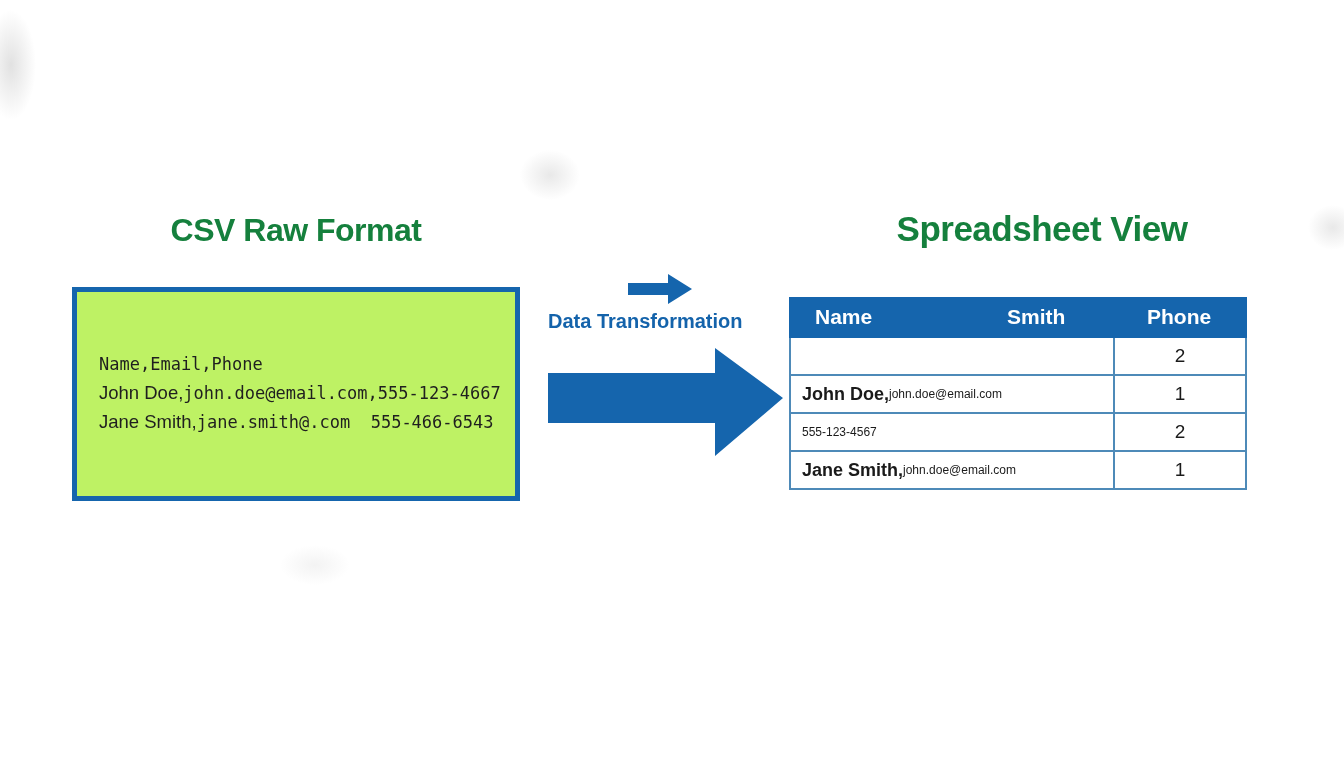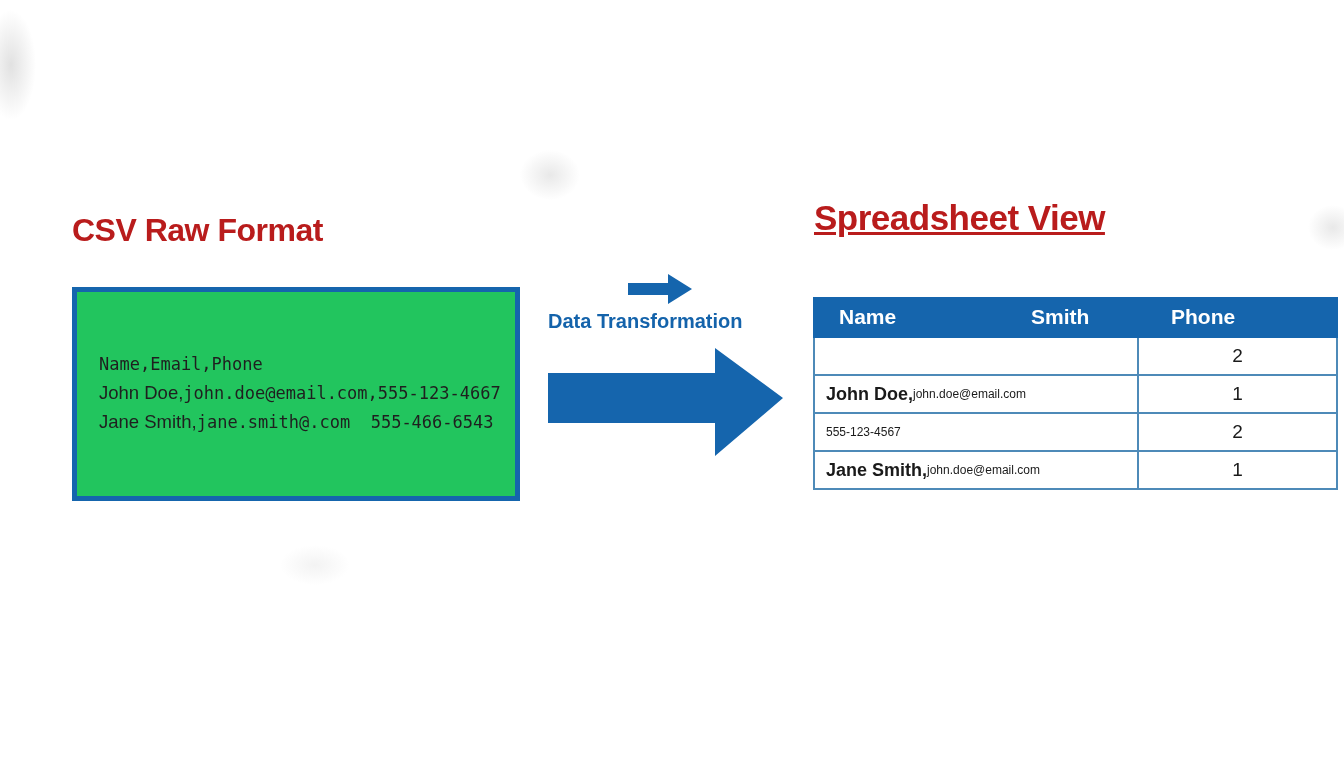--- a/index.html
+++ b/index.html
@@ -11,7 +11,7 @@
 
   
   .panel-title{
-    position:absolute;font-weight:700;color:#b91c1c;
+    position:absolute;font-weight:700;color:#15803d;text-align:center;
     letter-spacing:-0.5px;white-space:nowrap;
   }
   #csv-title{left:72px;top:212px;width:448px;font-size:32px;}

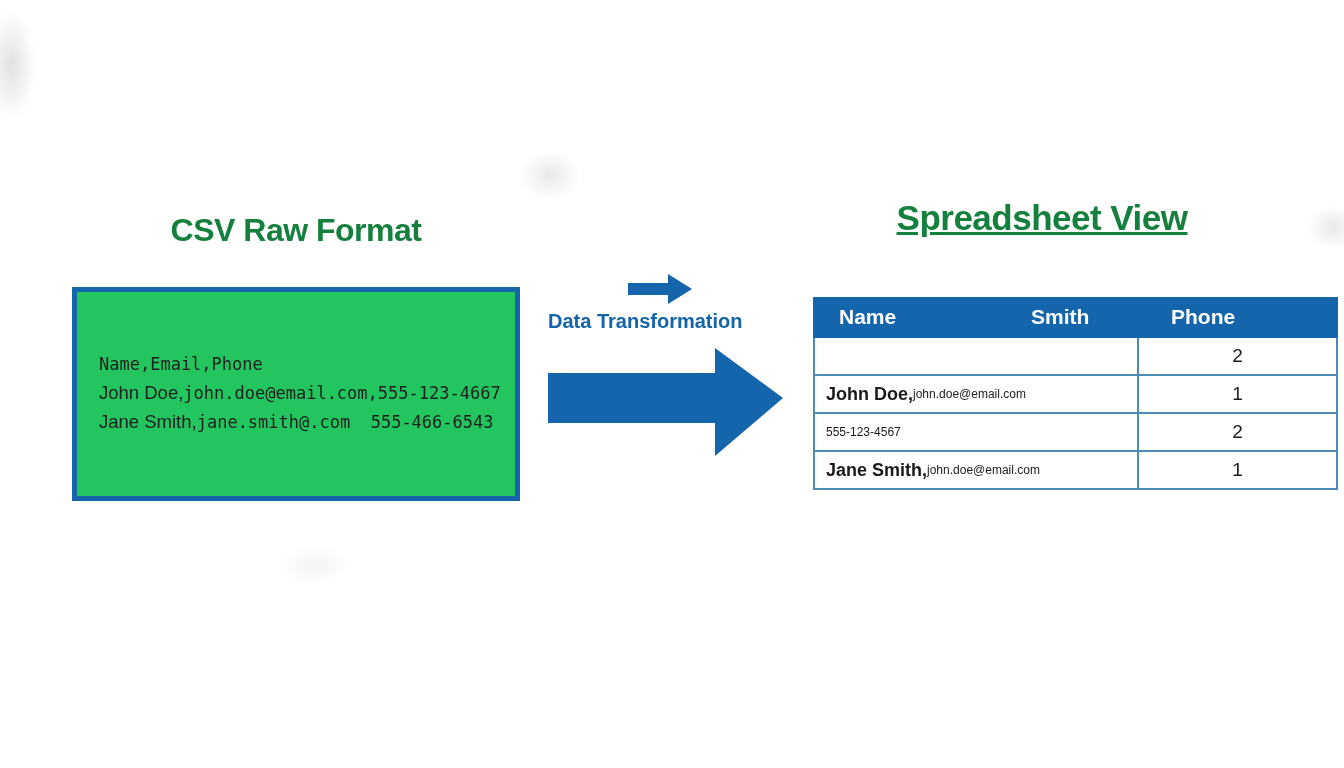--- a/index.html
+++ b/index.html
@@ -15,7 +15,7 @@
     letter-spacing:-0.5px;white-space:nowrap;
   }
   #csv-title{left:72px;top:212px;width:448px;font-size:32px;}
-  #sheet-title{left:814px;top:198px;width:456px;font-size:35px;text-decoration:underline;}
+  #sheet-title{left:814px;top:209px;width:456px;font-size:35px;}
 
   
   #csv-box{

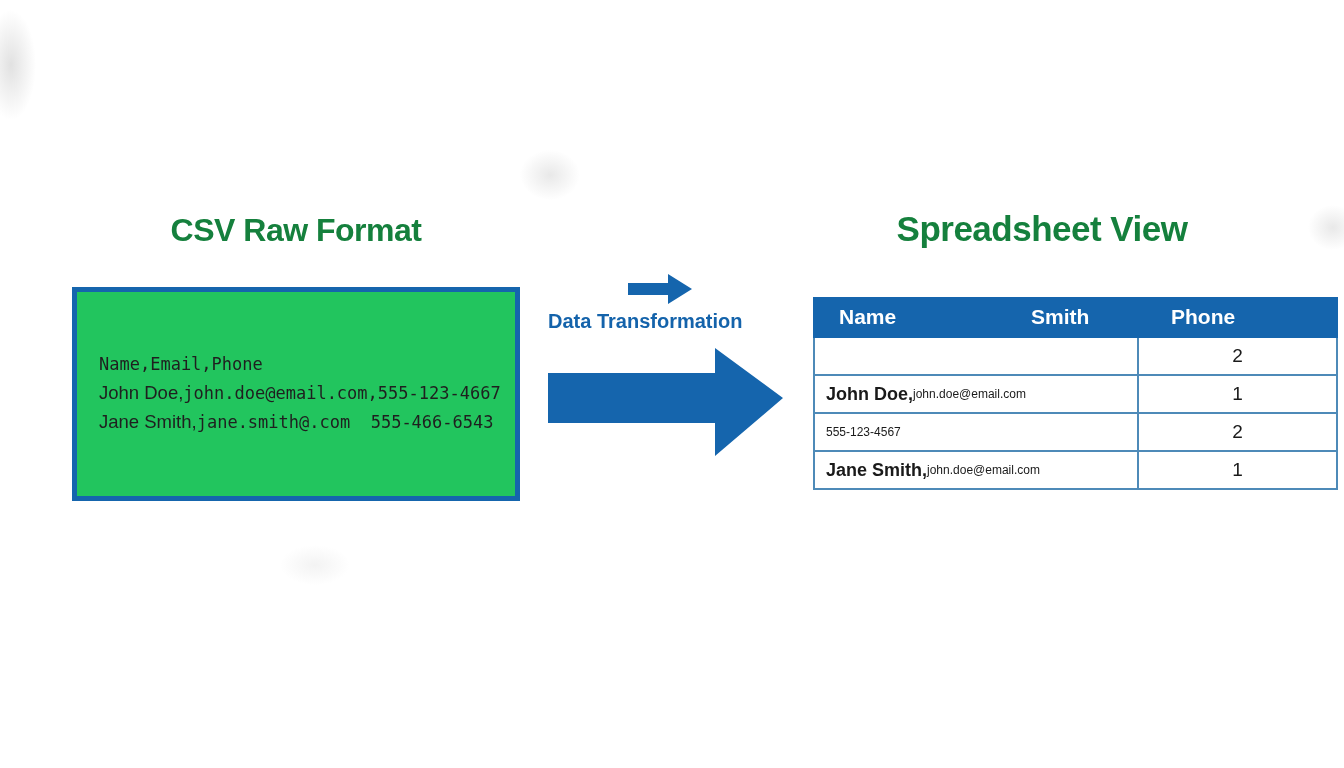--- a/index.html
+++ b/index.html
@@ -43,7 +43,7 @@
   #big-arrow{position:absolute;left:548px;top:346px;}
 
   
-  #sheet{position:absolute;left:813px;top:297px;width:525px;box-sizing:border-box;}
+  #sheet{position:absolute;left:789px;top:297px;width:458px;box-sizing:border-box;}
   #sheet-header{
     position:relative;height:41px;background:#1565ad;color:#ffffff;
     font-weight:700;font-size:21px;

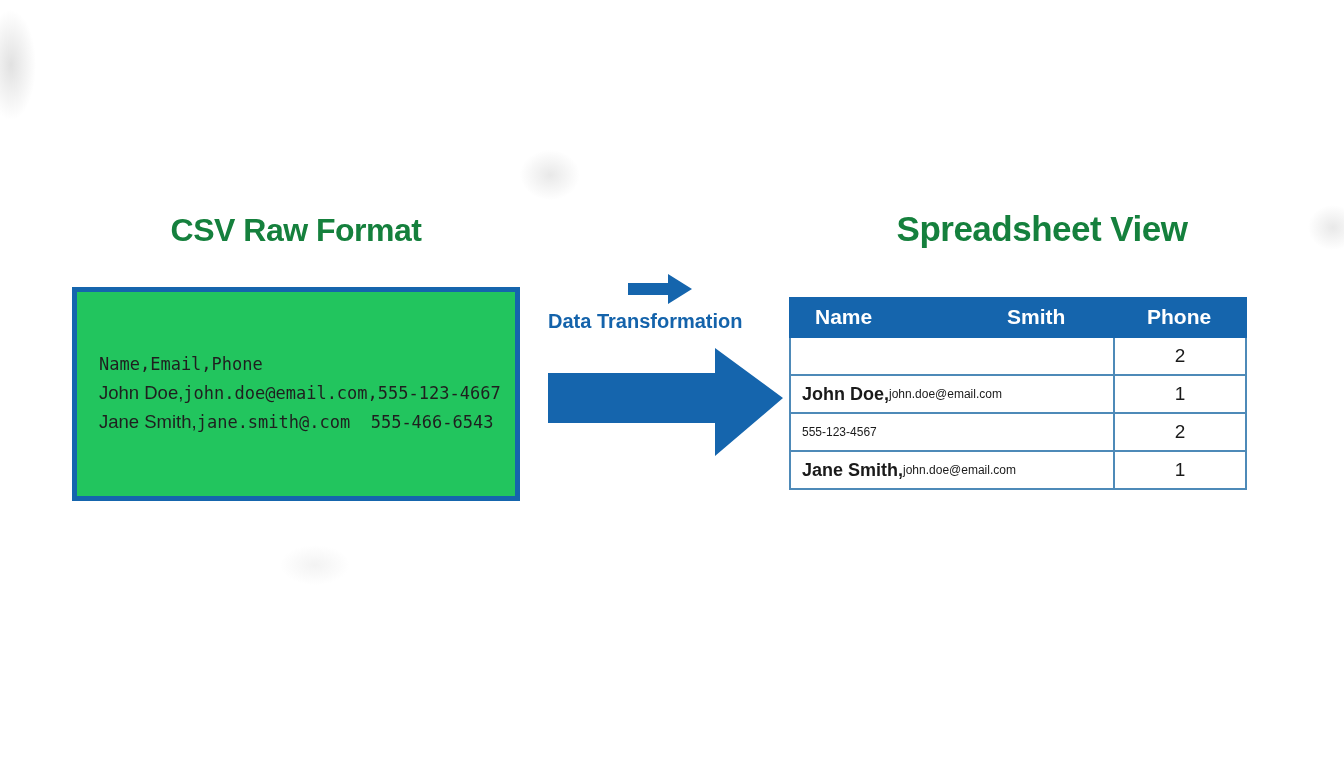--- a/index.html
+++ b/index.html
@@ -20,7 +20,7 @@
   
   #csv-box{
     position:absolute;left:72px;top:287px;width:448px;height:214px;
-    border:5px solid #1565ad;background:#22c55e;box-sizing:border-box;
+    border:5px solid #1565ad;background:#bef264;box-sizing:border-box;
     padding:57px 0 0 22px;
   }
   .csv-line{

